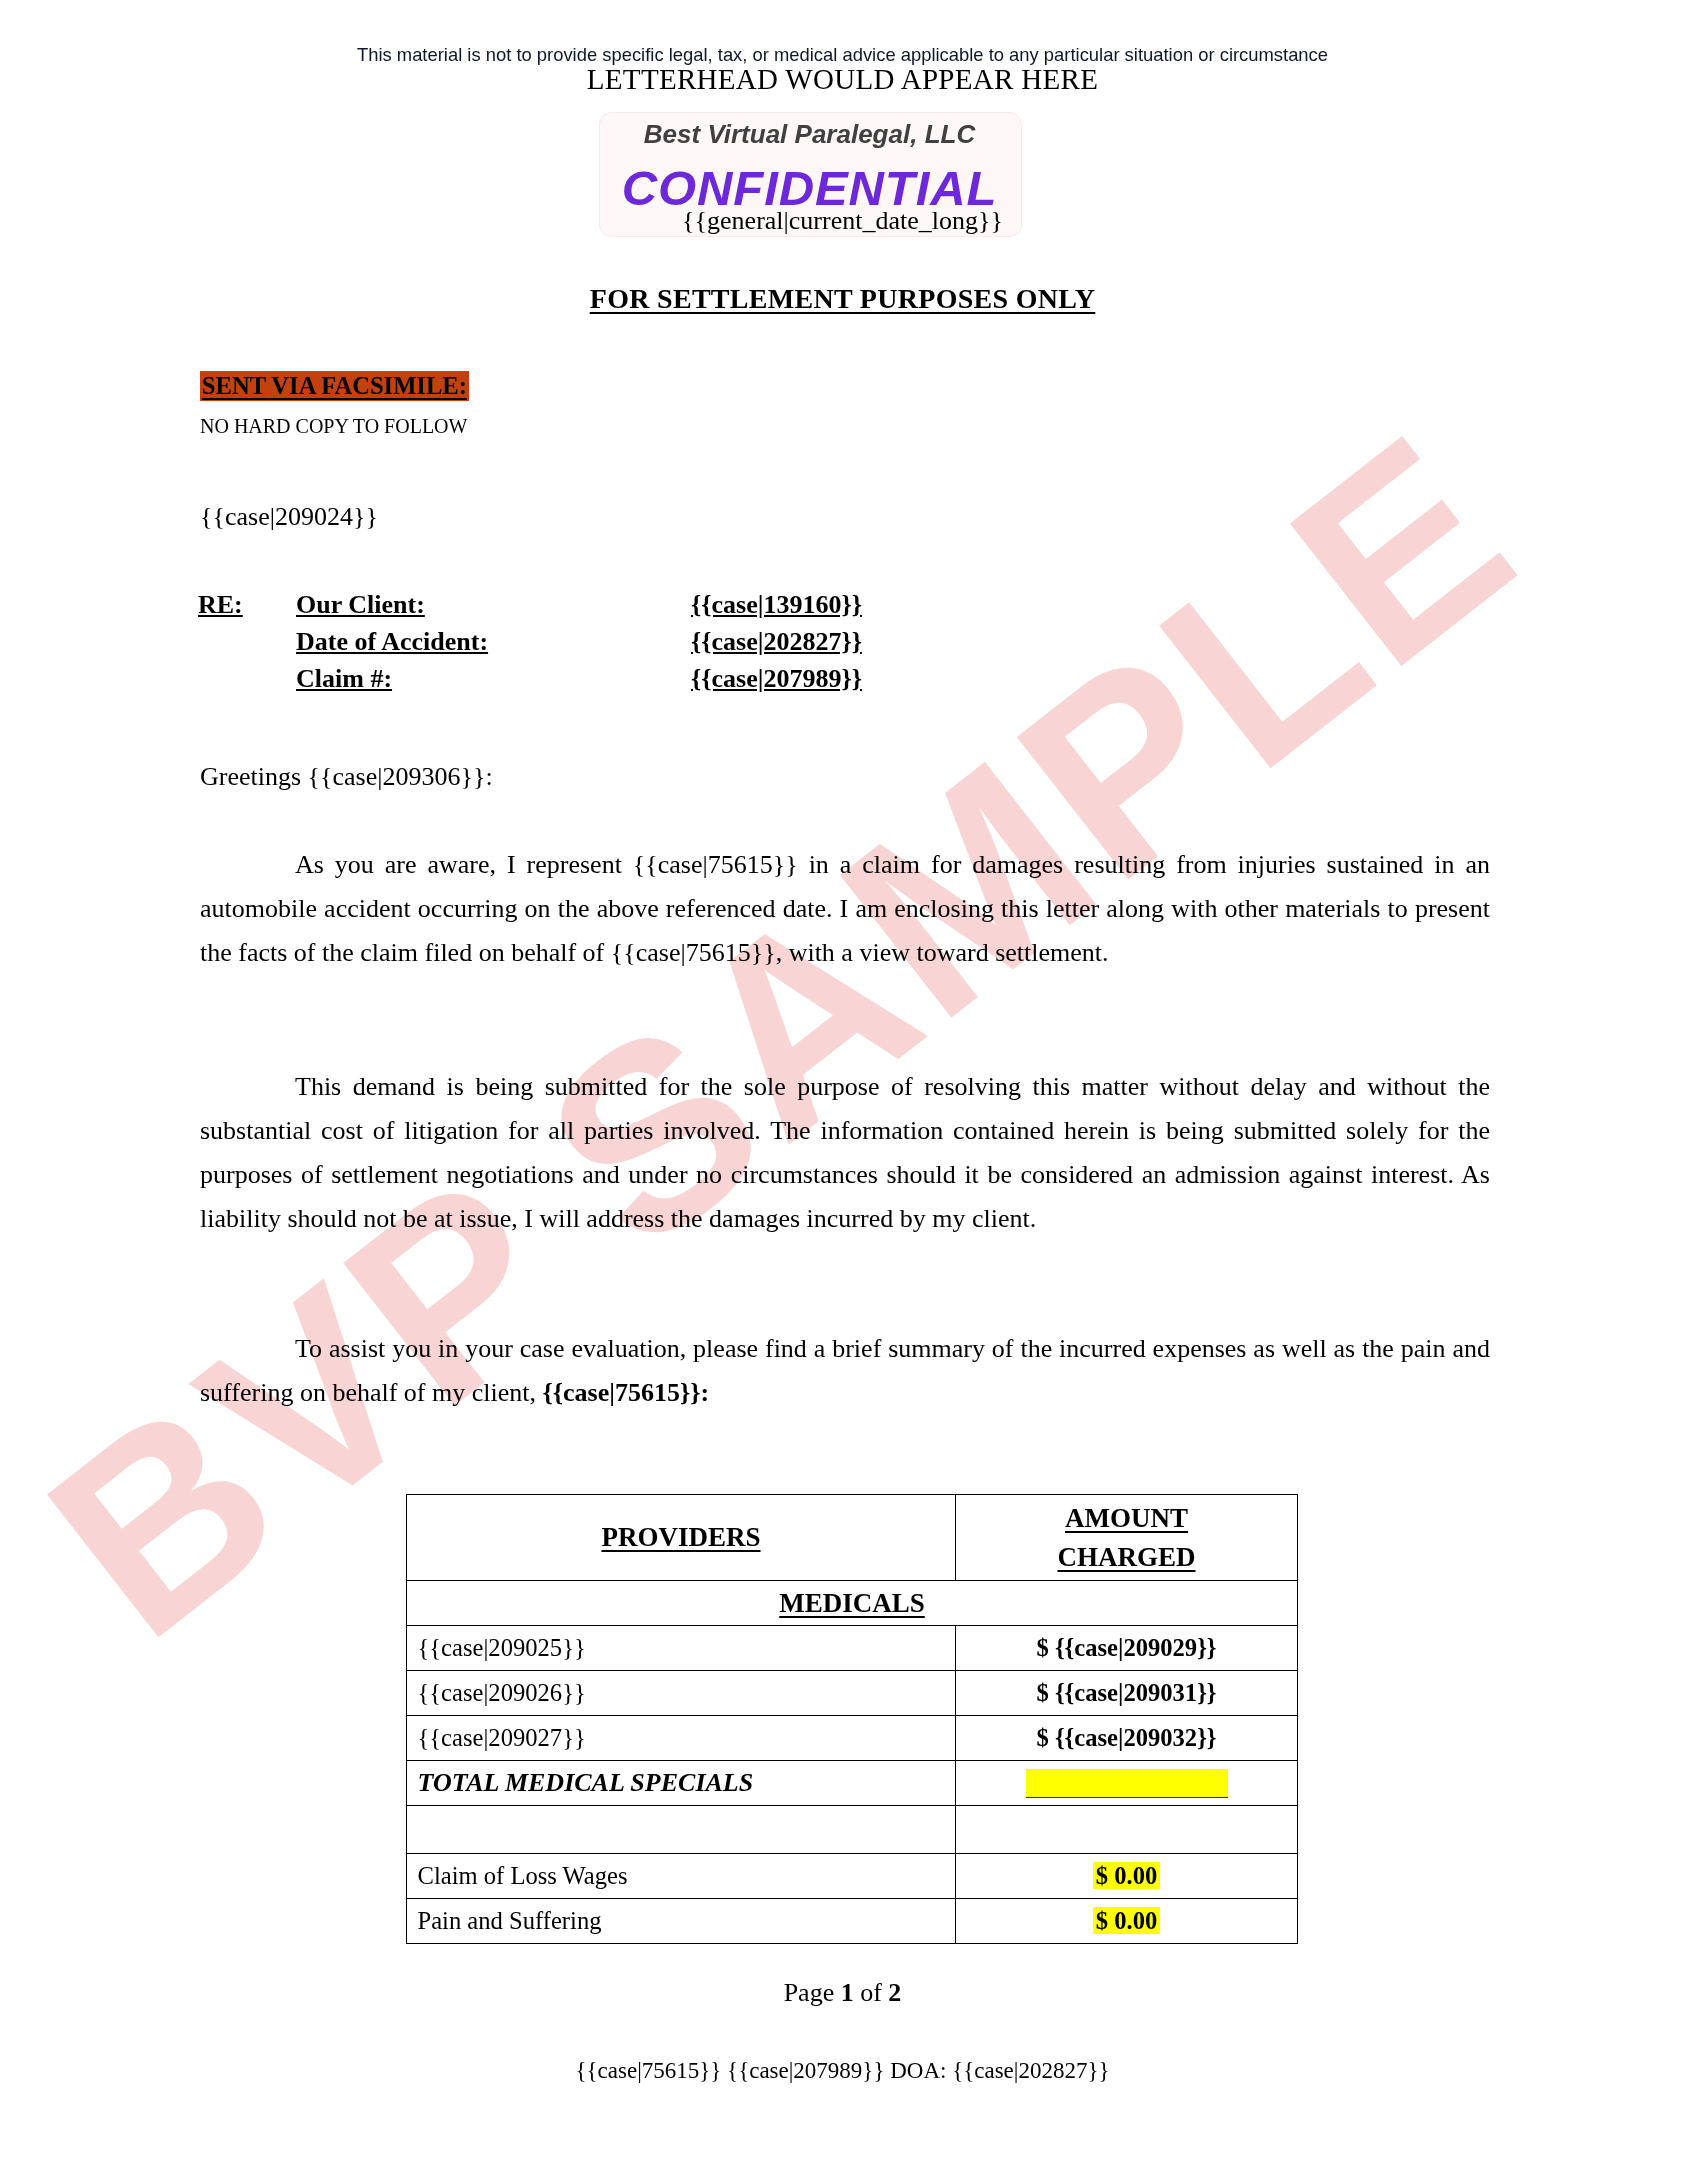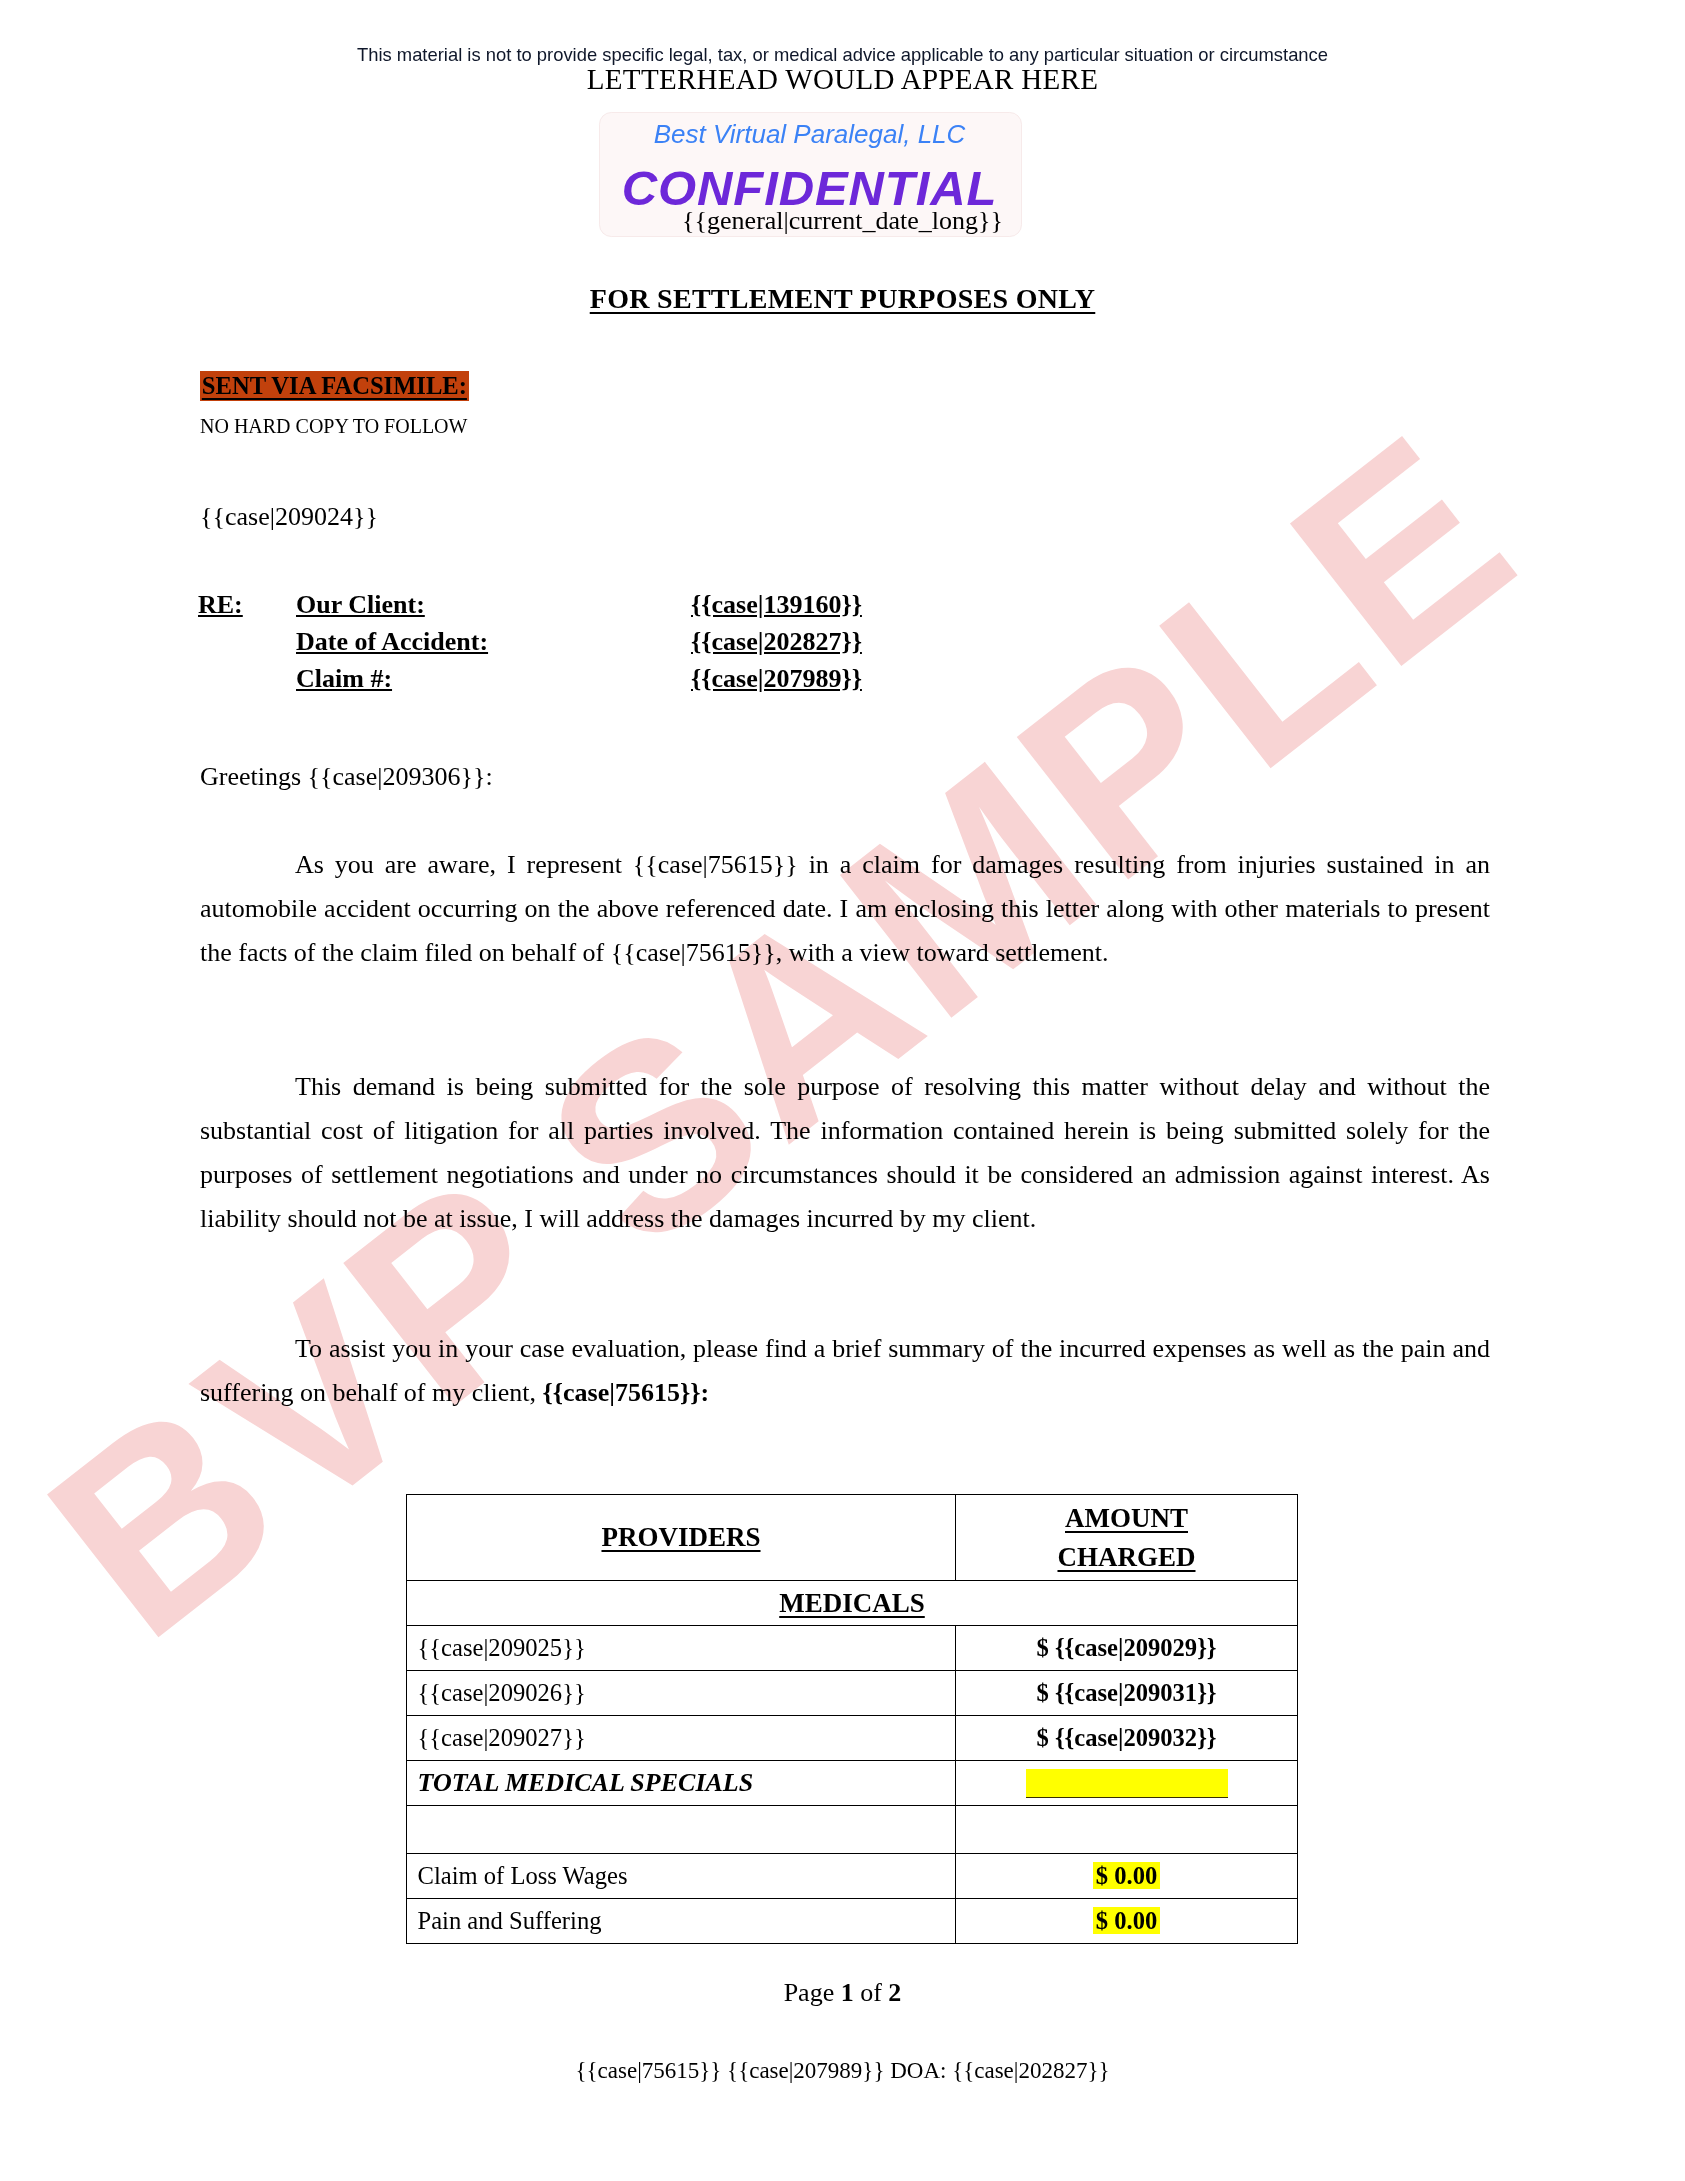--- a/index.html
+++ b/index.html
@@ -66,9 +66,9 @@
     text-align: center;
     font-family: "Liberation Sans", sans-serif;
     font-style: italic;
-    font-weight: normal;
-    font-size: 26px;
-    color: #3b82f6;
+    font-weight: bold;
+    font-size: 26px;
+    color: #404040;
     z-index: 2;
     white-space: nowrap;
   }

